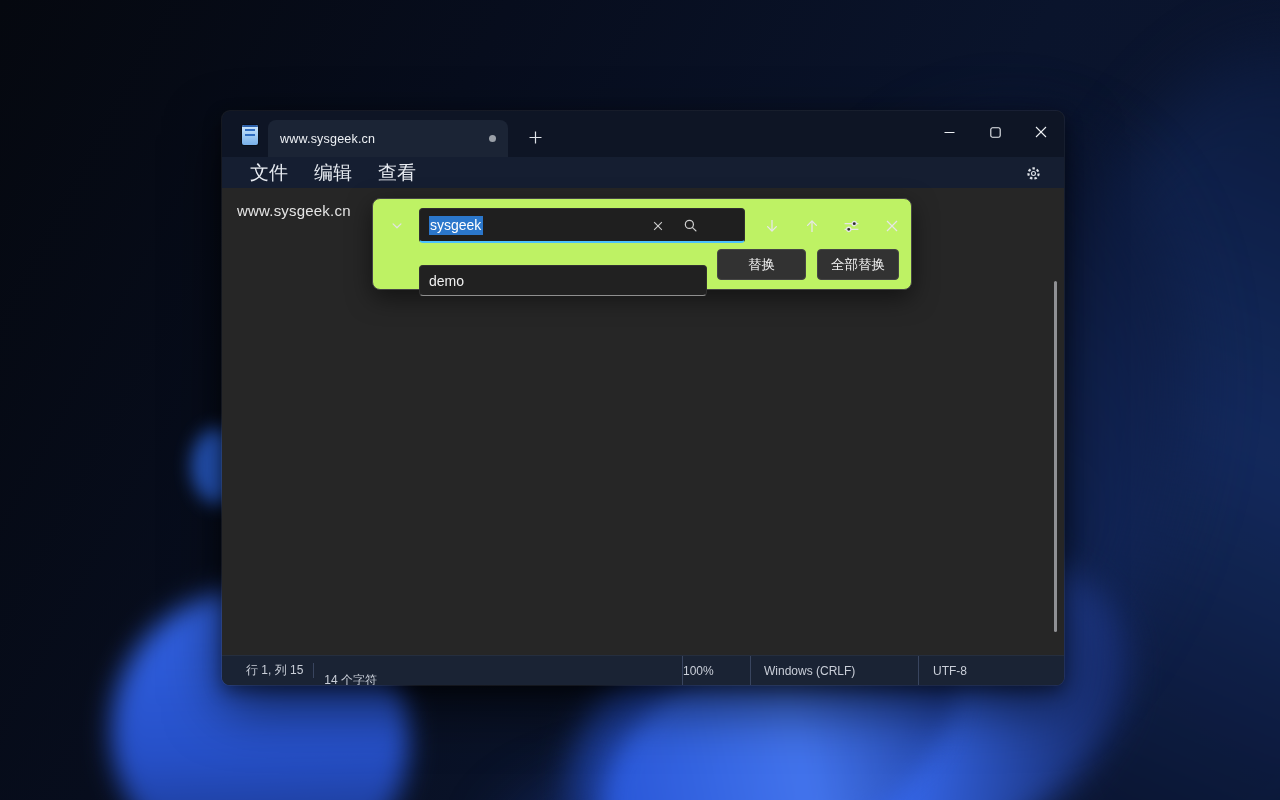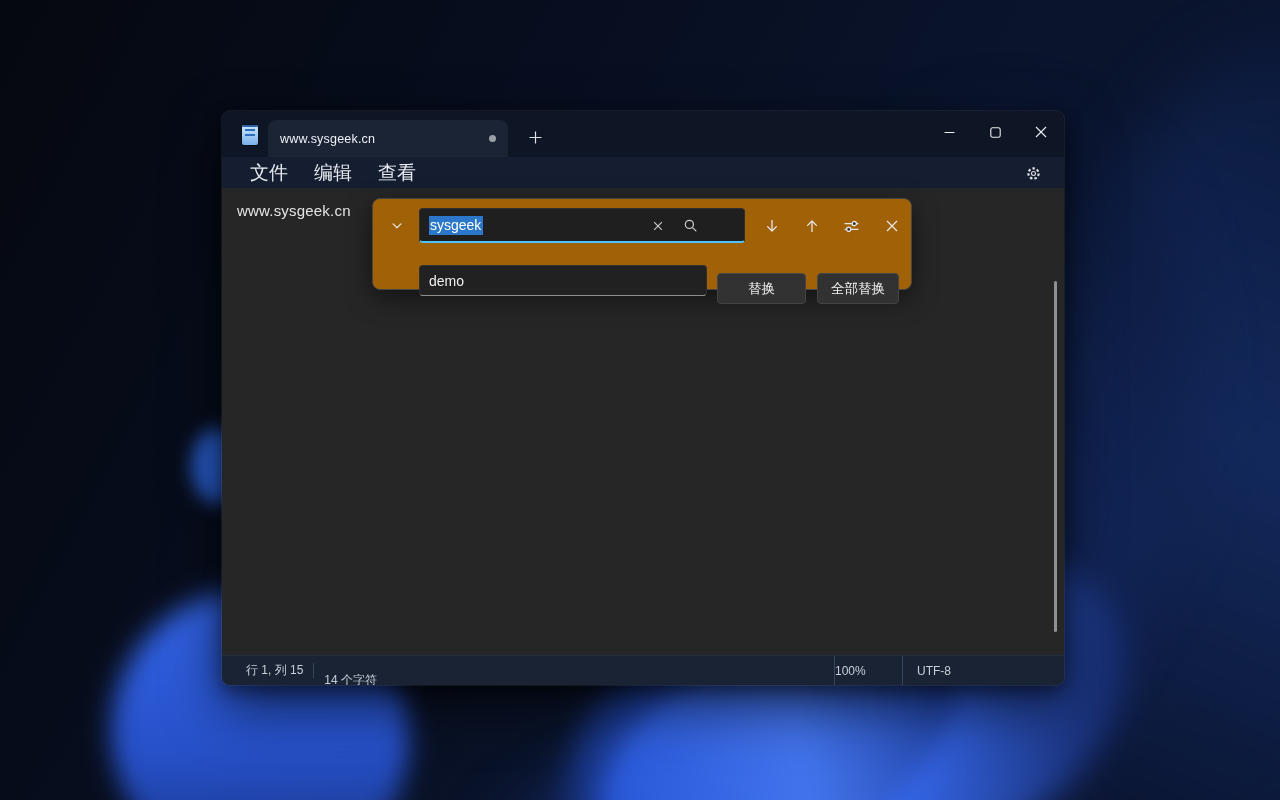--- a/index.html
+++ b/index.html
@@ -77,7 +77,7 @@
 
   
   .find-dialog { position:absolute; left:150px; top:10px; width:540px; height:92px;
-    background:#a16207; border:1px solid #454545; border-radius:8px;
+    background:#bef264; border:1px solid #454545; border-radius:8px;
     box-shadow:0 8px 24px rgba(0,0,0,0.5); }
   .fd-row1 { position:absolute; left:0; top:9px; width:100%; height:36px; }
   .chevron-btn { position:absolute; left:9px; top:4px; width:29px; height:28px;

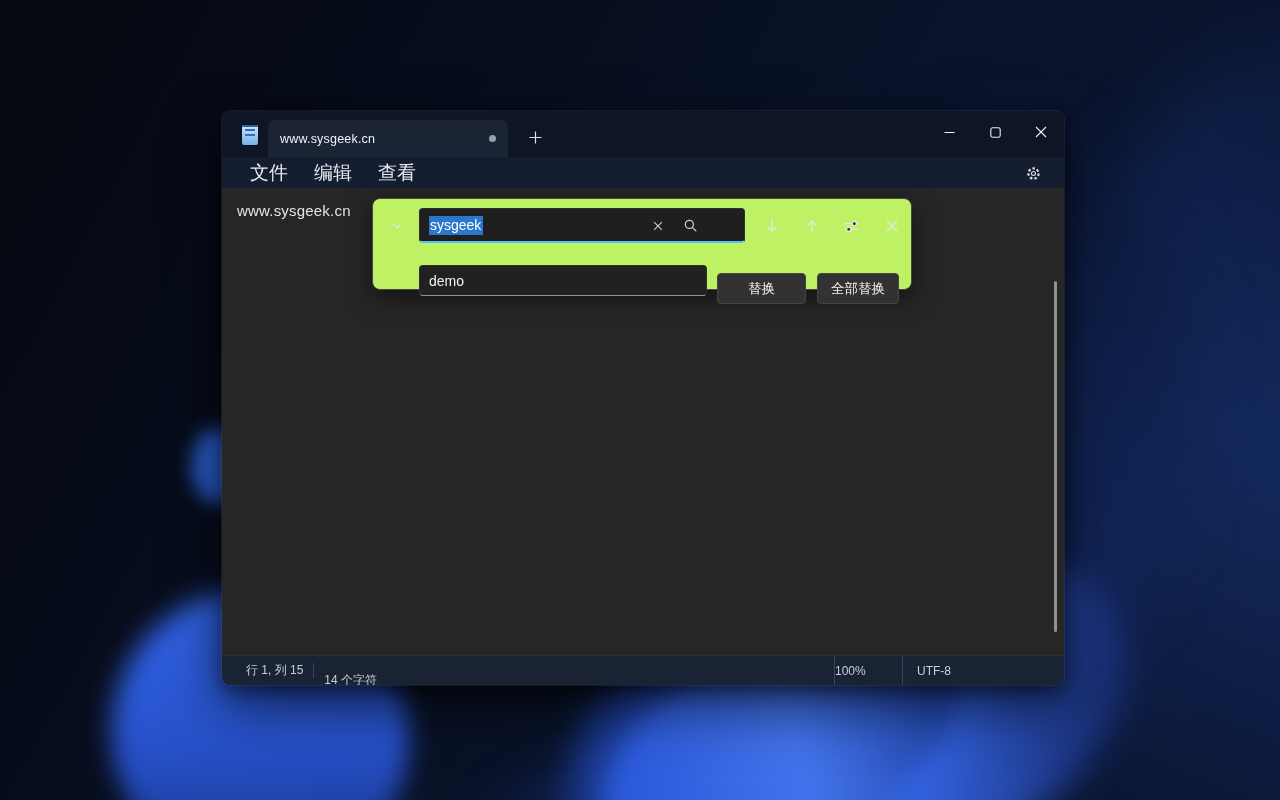--- a/index.html
+++ b/index.html
@@ -101,7 +101,7 @@
     font-size:14px; color:#f0f0f0; }
   .fd-btn { position:absolute; top:0; height:31px; background:#323232; border:1px solid #454545;
     border-radius:4px; color:#f2f2f2; font-size:13.5px; display:flex; align-items:center; justify-content:center;
-    font-family:"Liberation Sans","DejaVu Sans",sans-serif;margin-top:24px; }
+    font-family:"Liberation Sans","DejaVu Sans",sans-serif; }
   .replace-btn { left:344px; width:89px; }
   .replace-all-btn { left:444px; width:82px; }
 

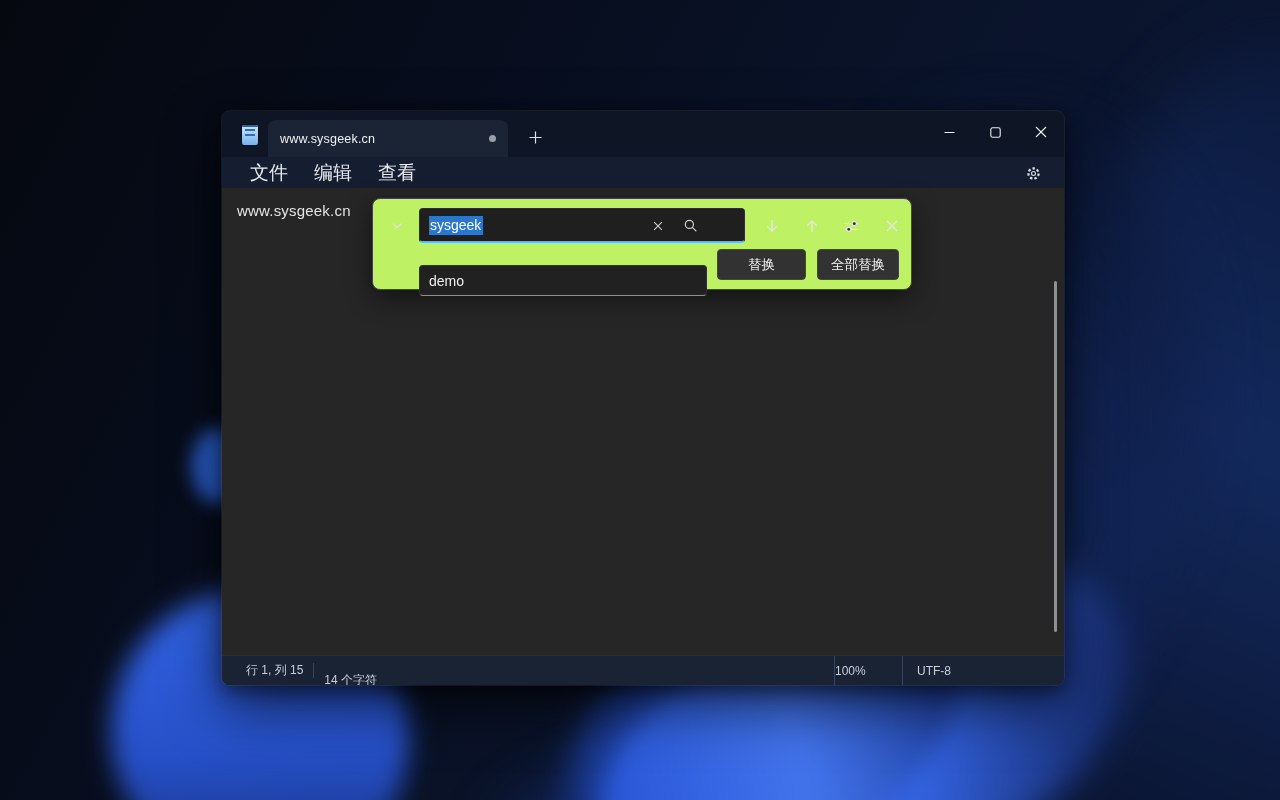--- a/index.html
+++ b/index.html
@@ -252,6 +252,7 @@
     <div class="sb-cell sb-chars">14 个字符</div>
     <div class="sb-right">
       <div class="sb-cell sb-zoom">100%</div>
+      <div class="sb-cell sb-eol">Windows (CRLF)</div>
       <div class="sb-cell sb-enc">UTF-8</div>
     </div>
   </div>

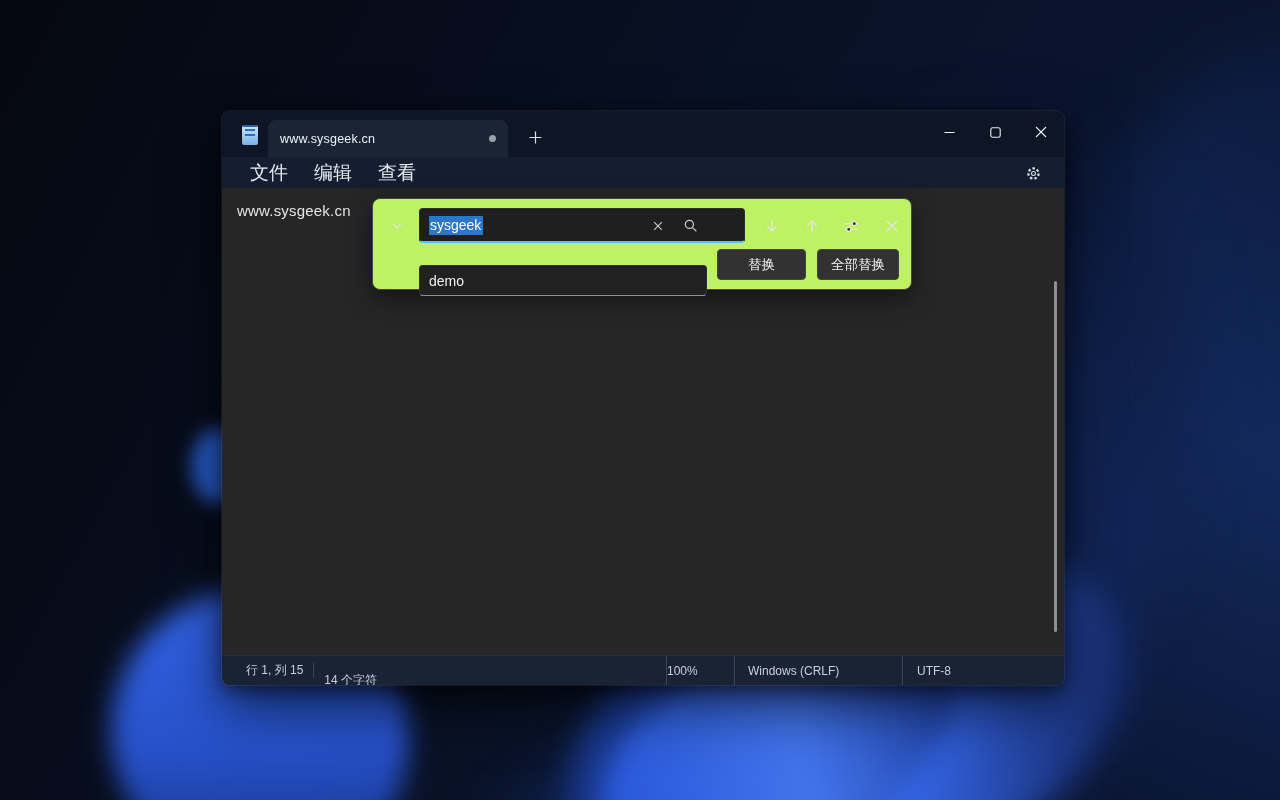--- a/index.html
+++ b/index.html
@@ -115,7 +115,7 @@
   .sb-right { margin-left:auto; display:flex; height:100%; }
   .sb-zoom { width:68px; border-left:1px solid #39455f; }
   .sb-eol { width:168px; padding-left:13px; border-left:1px solid #39455f; }
-  .sb-enc { width:162px; padding-left:14px; border-left:1px solid #39455f; }
+  .sb-enc { width:146px; padding-left:14px; border-left:1px solid #39455f; }
   .sb-zoom,.sb-eol,.sb-enc { display:flex; align-items:center; }
   svg { display:block; }
 </style>

